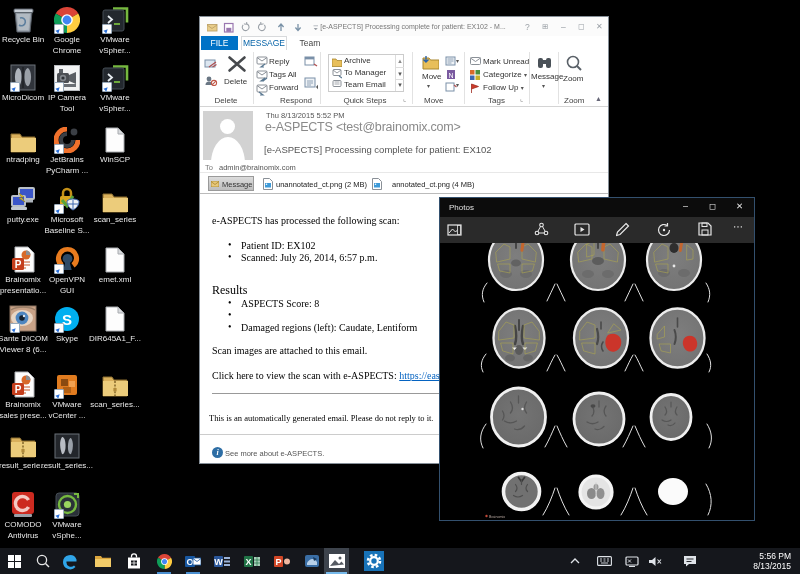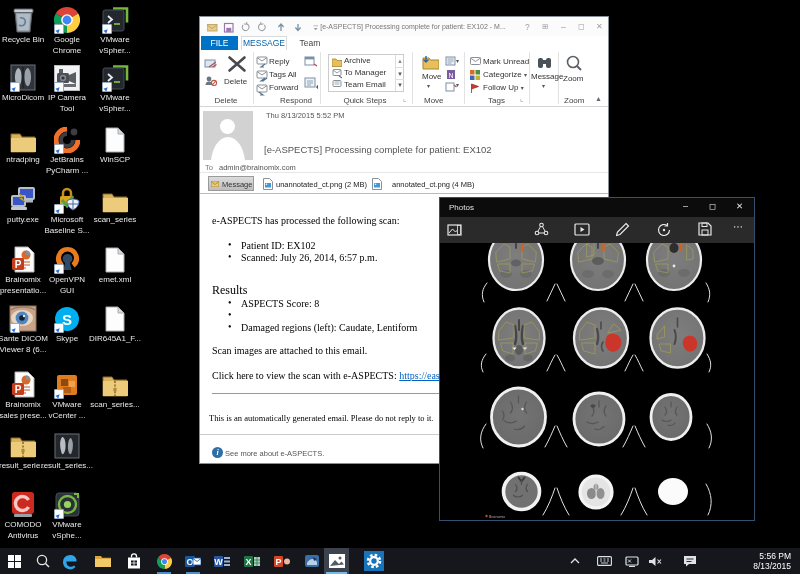--- a/index.html
+++ b/index.html
@@ -476,6 +476,7 @@
    <div class="abs" style="left:8px;top:26px;width:34px;height:28px;border-radius:50% 50% 0 0 / 95% 95% 0 0;background:#fff;"></div>
   </div>
   <div class="abs" style="left:66px;top:4px;font-size:7.5px;color:#555;">Thu 8/13/2015 5:52 PM</div>
+  <div class="abs" style="left:65px;top:13px;font-size:12.5px;letter-spacing:-.2px;color:#8a8a8a;white-space:nowrap;">e-ASPECTS &lt;test@brainomix.com&gt;</div>
   <div class="abs" style="left:64px;top:37px;font-size:9.5px;color:#555;white-space:nowrap;">[e-ASPECTS] Processing complete for patient: EX102</div>
   <div class="abs" style="left:5px;top:56px;font-size:7.5px;color:#777;">To</div>
   <div class="abs" style="left:19px;top:56px;font-size:7.5px;color:#555;">admin@brainomix.com</div>

